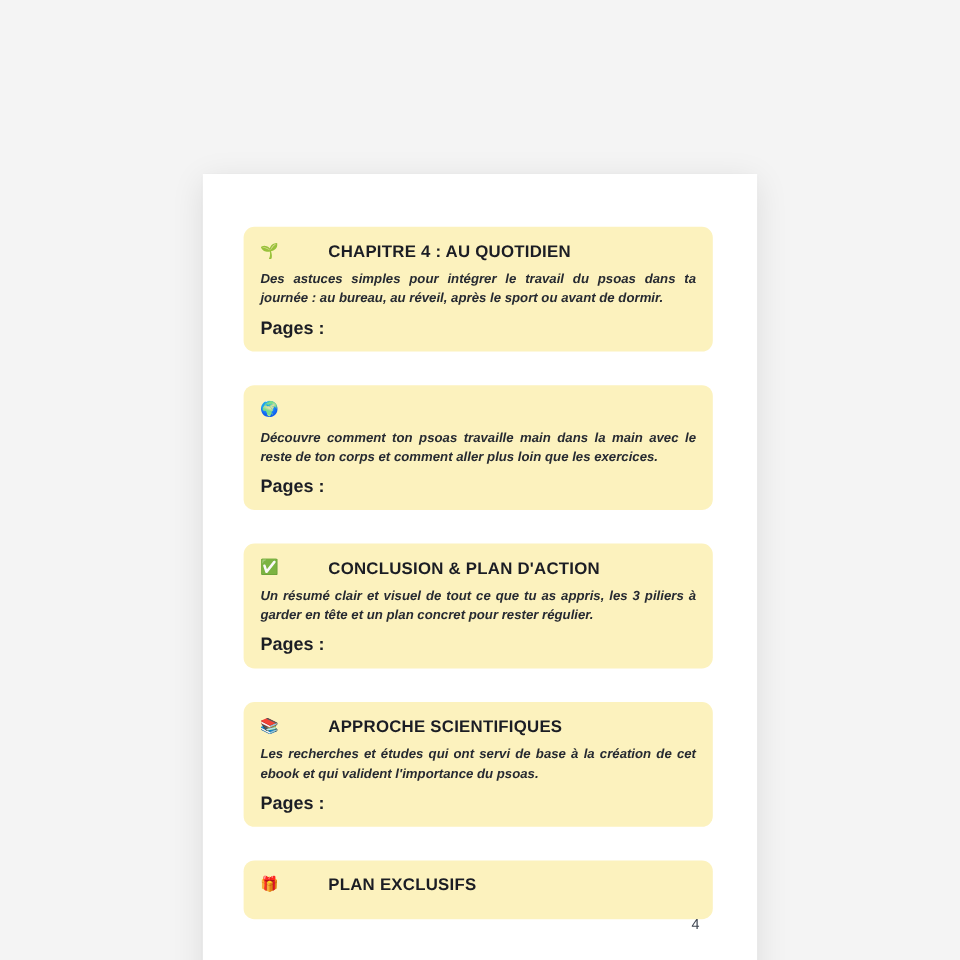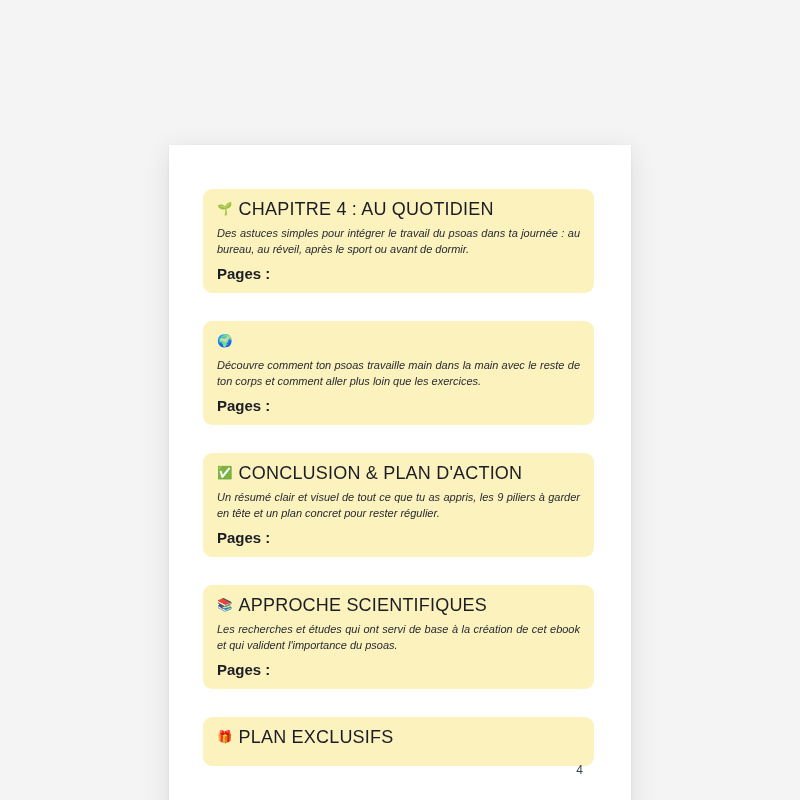--- a/index.html
+++ b/index.html
@@ -57,11 +57,12 @@
   }
 
   .card-title {
-    font-size: 18px;
-    font-weight: normal;
+    font-size: 14px;
+    font-weight: bold;
     letter-spacing: 0.2px;
     color: #1b1d24;
     line-height: 15px;
+    margin-left: 35px;
   }
 
   .card-desc {

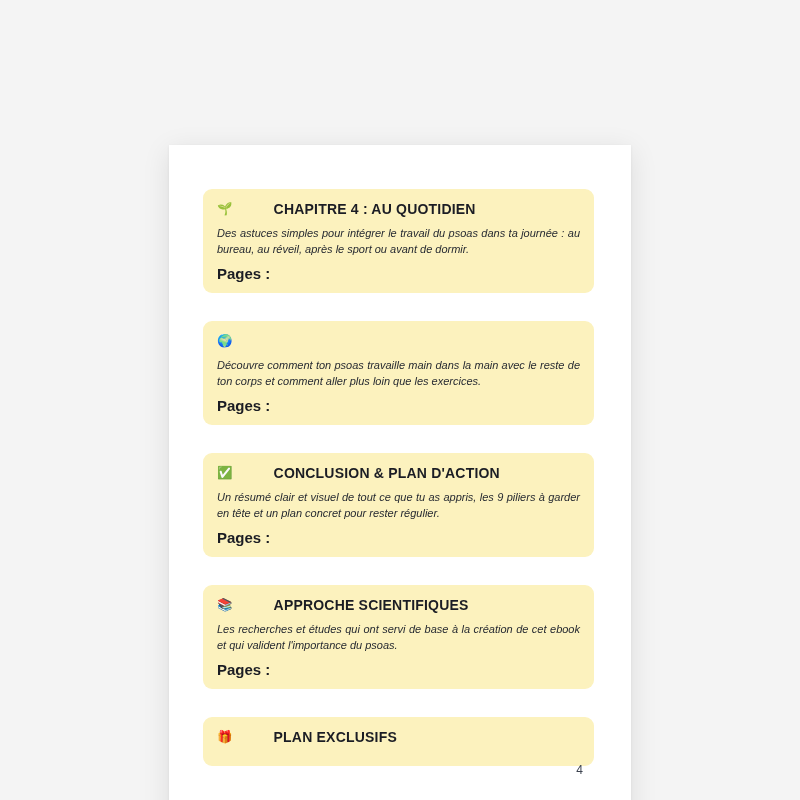--- a/index.html
+++ b/index.html
@@ -72,6 +72,7 @@
     line-height: 15.5px;
     text-align: justify;
     margin-bottom: 10px;
+    font-weight: bold;
   }
 
   .card-pages {

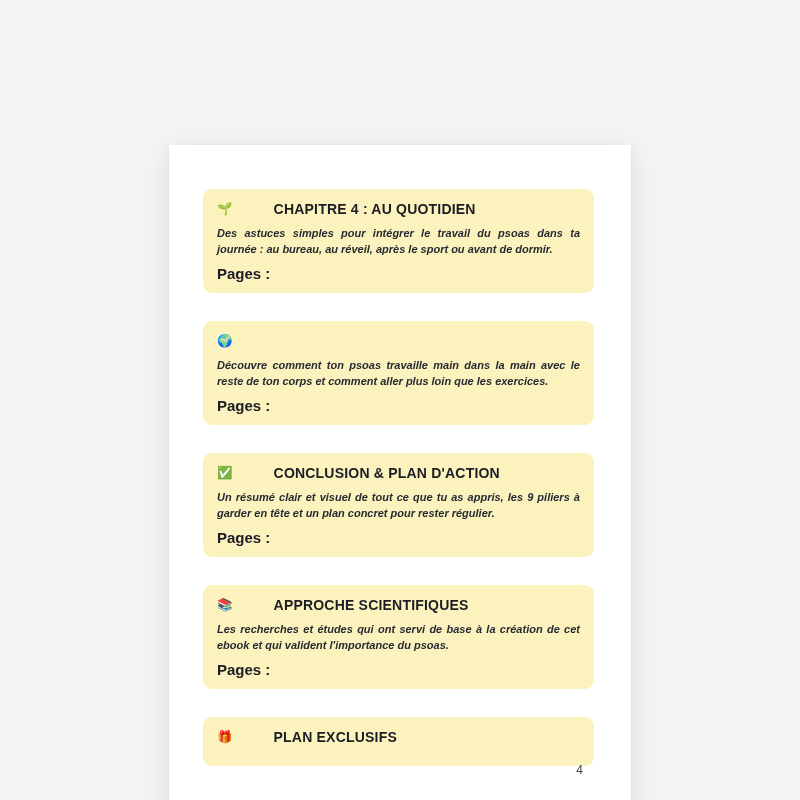--- a/index.html
+++ b/index.html
@@ -120,7 +120,7 @@
         <span class="card-emoji">✅</span>
         <span class="card-title">CONCLUSION &amp; PLAN D'ACTION</span>
       </div>
-      <div class="card-desc">Un résumé clair et visuel de tout ce que tu as appris, les 9 piliers à garder en tête et un plan concret pour rester régulier.</div>
+      <div class="card-desc">Un résumé clair et visuel de tout ce que tu as appris, les 3 piliers à garder en tête et un plan concret pour rester régulier.</div>
       <div class="card-pages">Pages :</div>
     </div>
 

